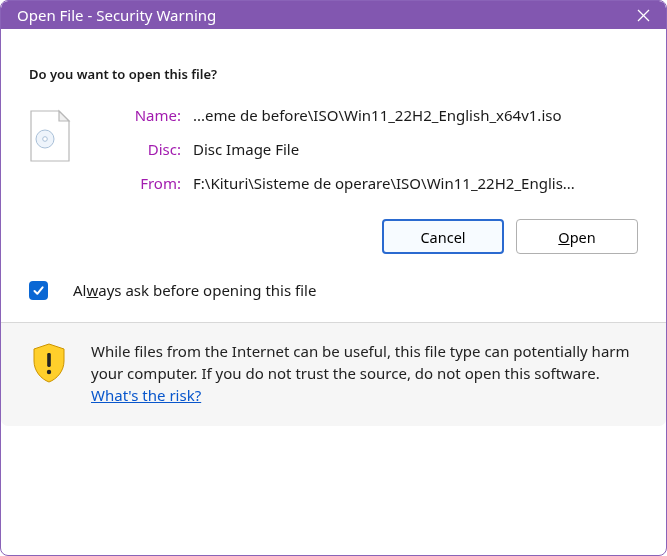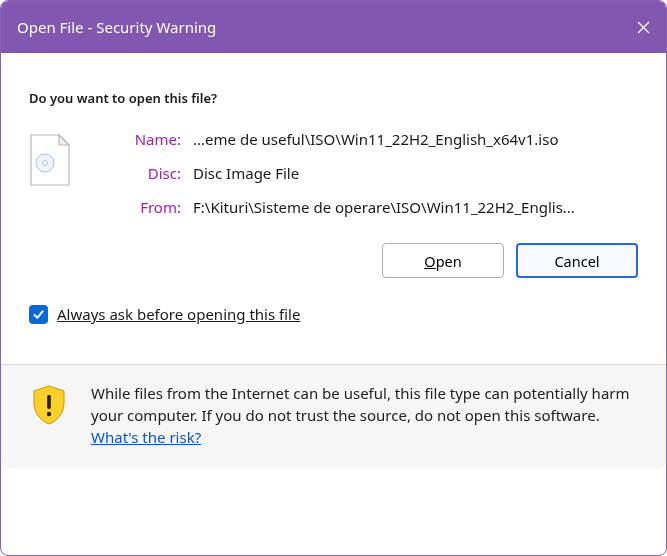--- a/index.html
+++ b/index.html
@@ -18,7 +18,7 @@
   .titlebar {
     background: #8257b0;
     color: #fff;
-    height: 52px;
+    height: 28px;
     display: flex;
     align-items: center;
     padding: 0 0 0 16px;

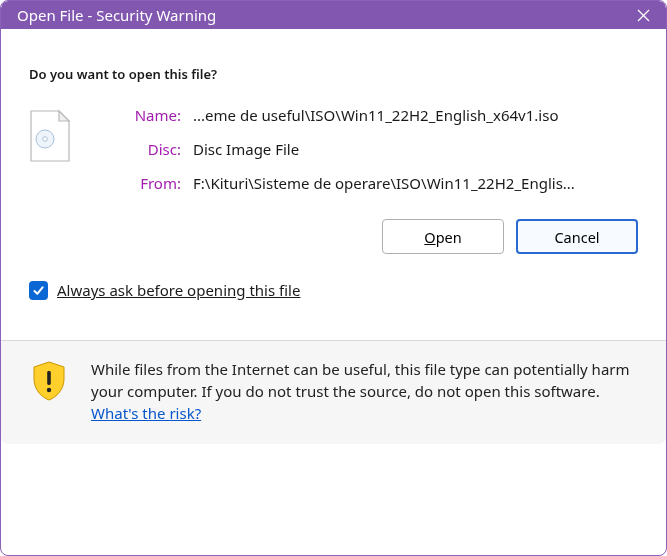--- a/index.html
+++ b/index.html
@@ -186,7 +186,7 @@
     </div>
     <div class="kv-table">
       <div class="kv-key">Name:</div>
-      <div class="kv-val">...eme de useful\ISO\Win11_22H2_English_x64v1.iso</div>
+      <div class="kv-val">...eme de before\ISO\Win11_22H2_English_x64v1.iso</div>
 
 
       <div class="kv-key">Disc:</div>

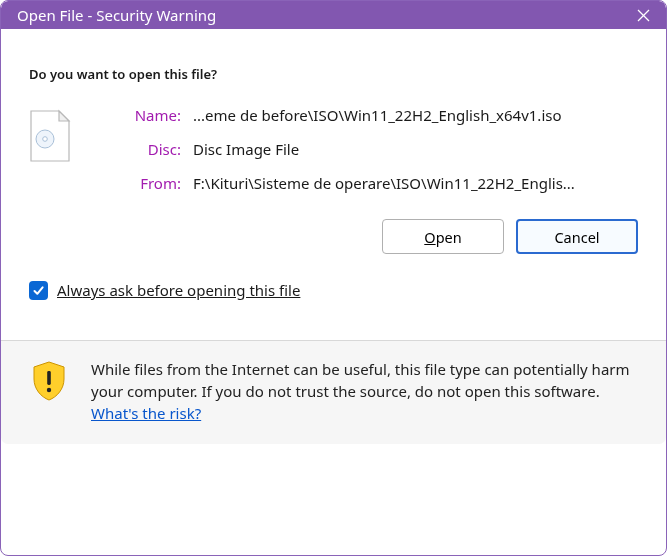--- a/index.html
+++ b/index.html
@@ -198,11 +198,11 @@
   </div>
 
   <div class="button-row">
+    <button class="btn selected">
+      <span>Cancel</span>
+    </button>
     <button class="btn">
       <span><span class="underline">O</span><span>pen</span></span>
-    </button>
-    <button class="btn selected">
-      <span>Cancel</span>
     </button>
   </div>
 

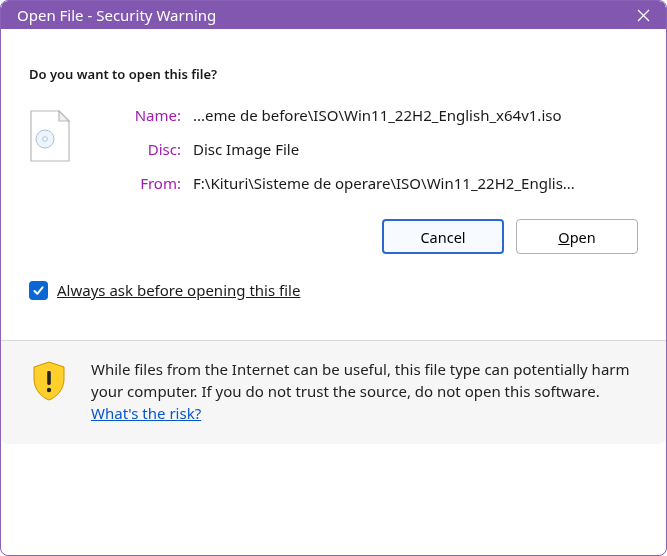--- a/index.html
+++ b/index.html
@@ -108,10 +108,9 @@
   .checkbox-row {
     display: flex;
     align-items: center;
-    gap: 9px;
-    font-size: 15px;
-    margin-bottom: 22px;
-    text-decoration: underline;
+    gap: 25px;
+    font-size: 15px;
+    margin-bottom: 4px;
   }
   .cb {
     width: 19px;

